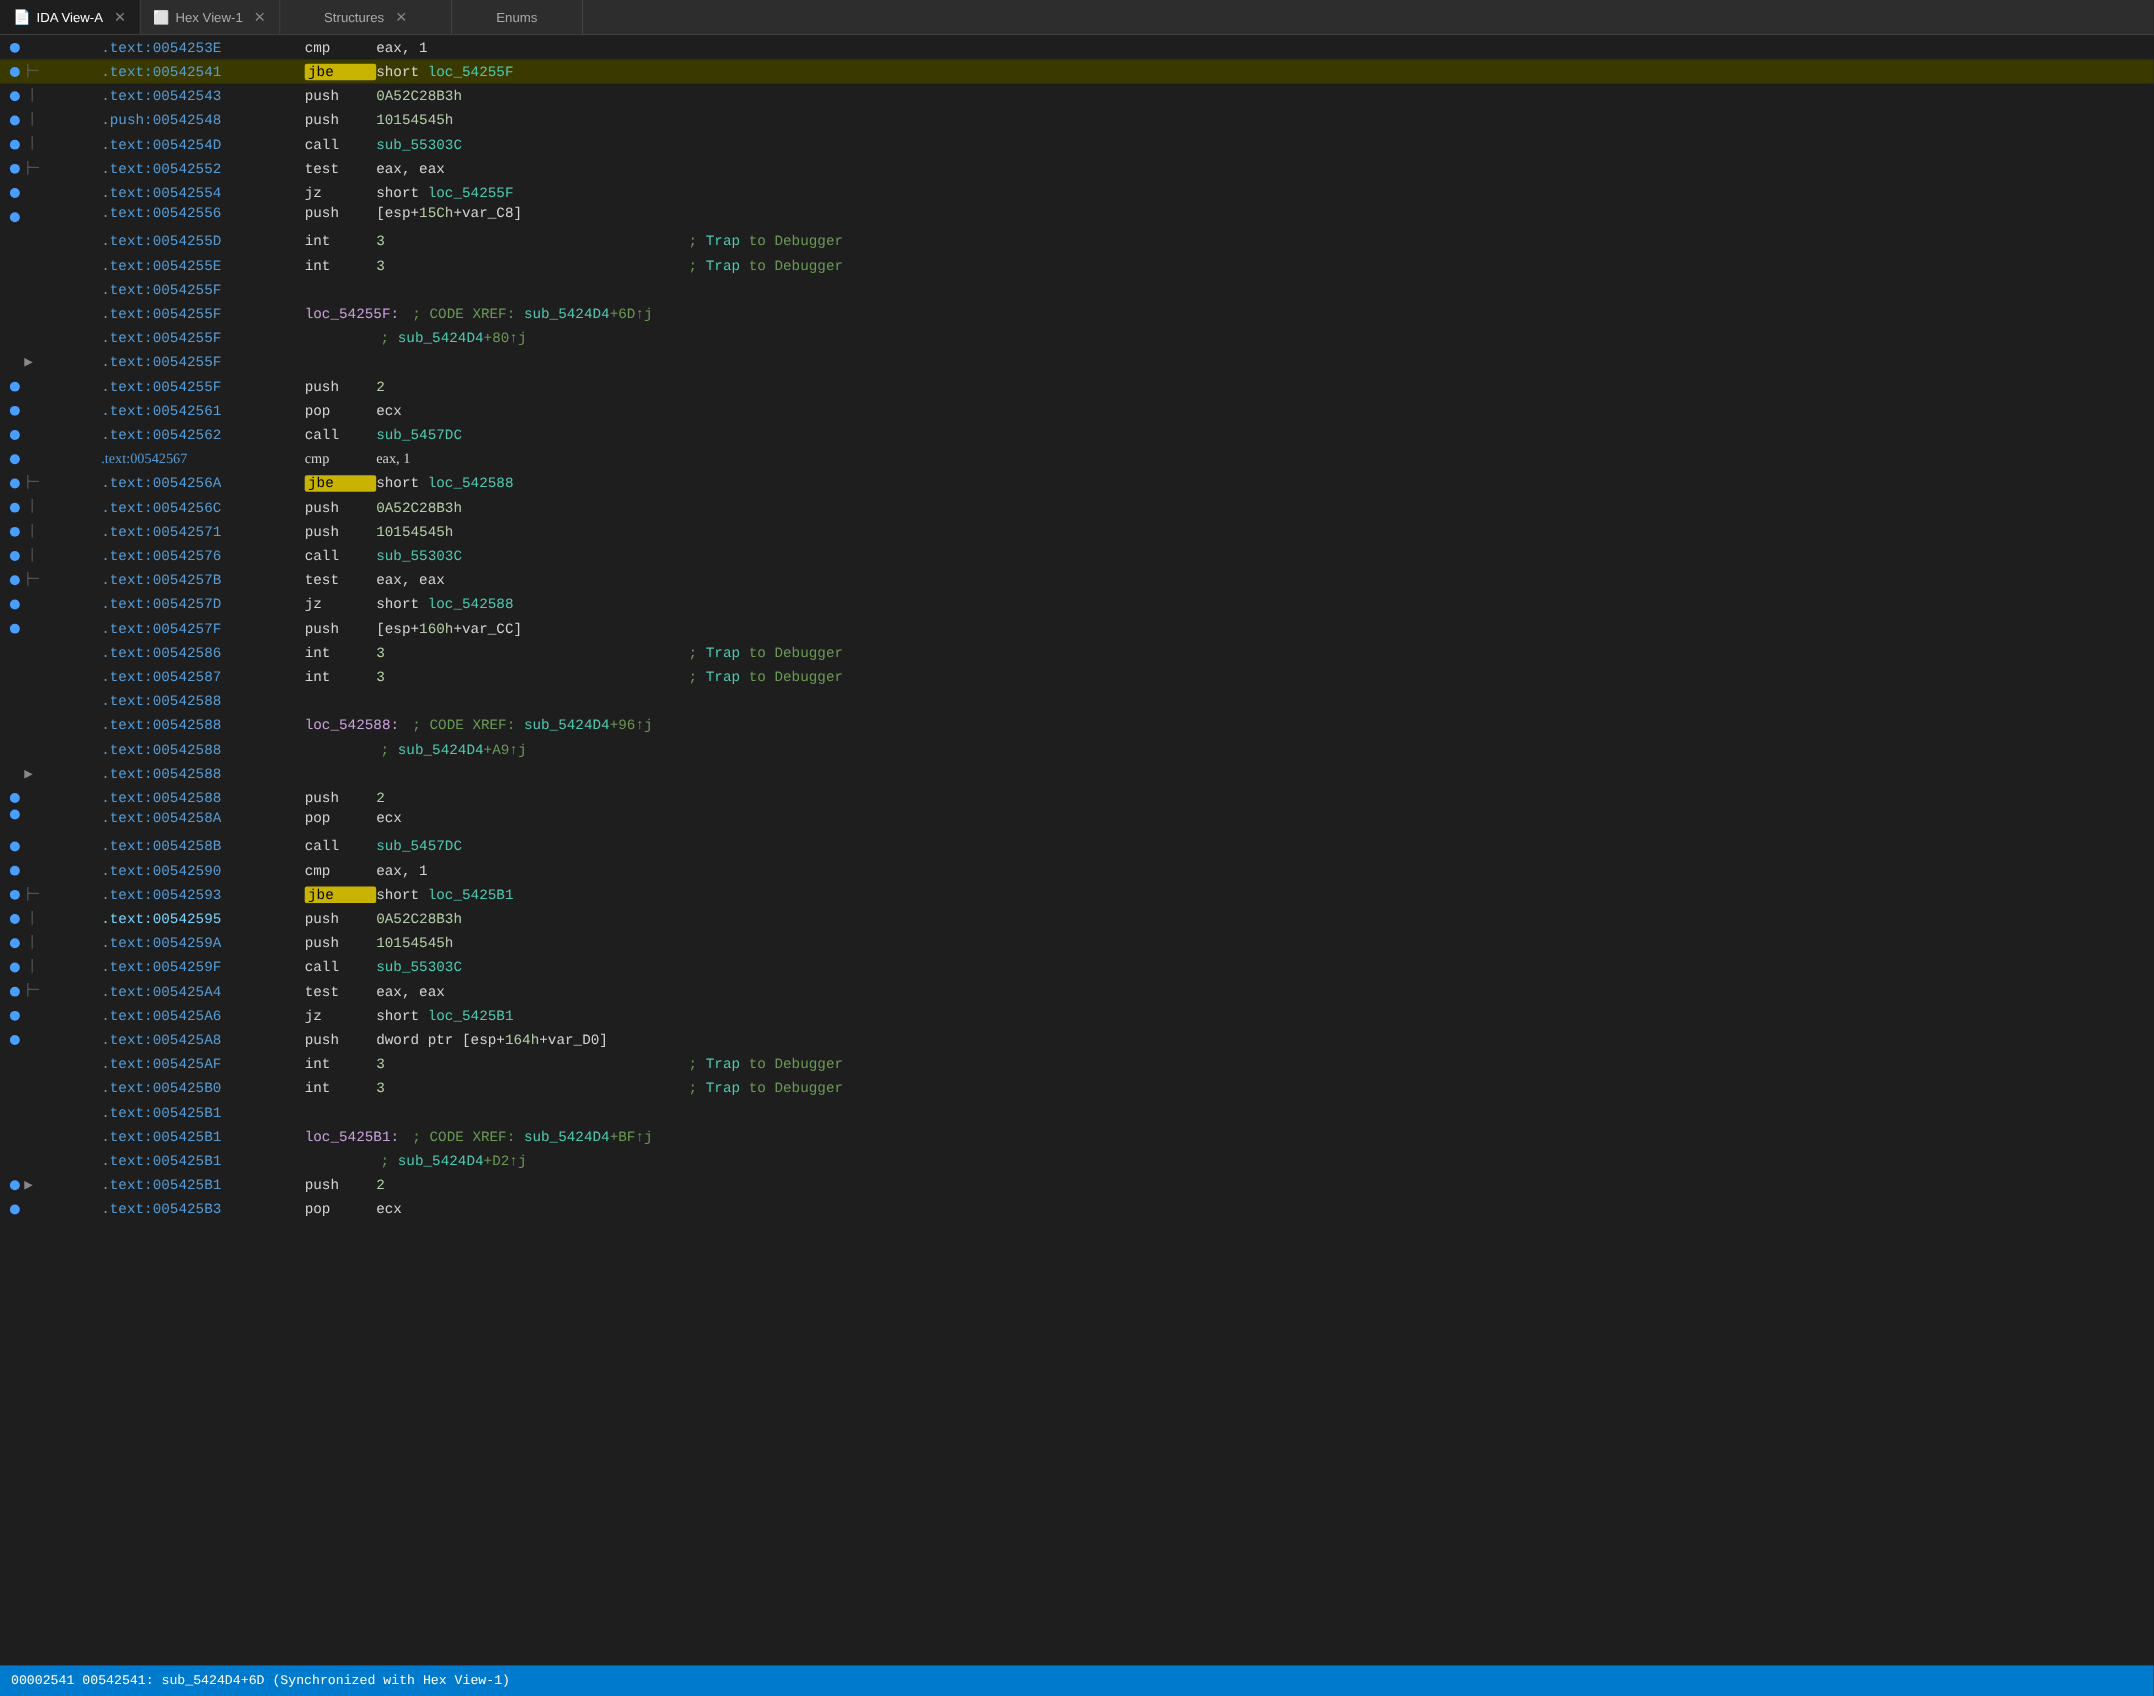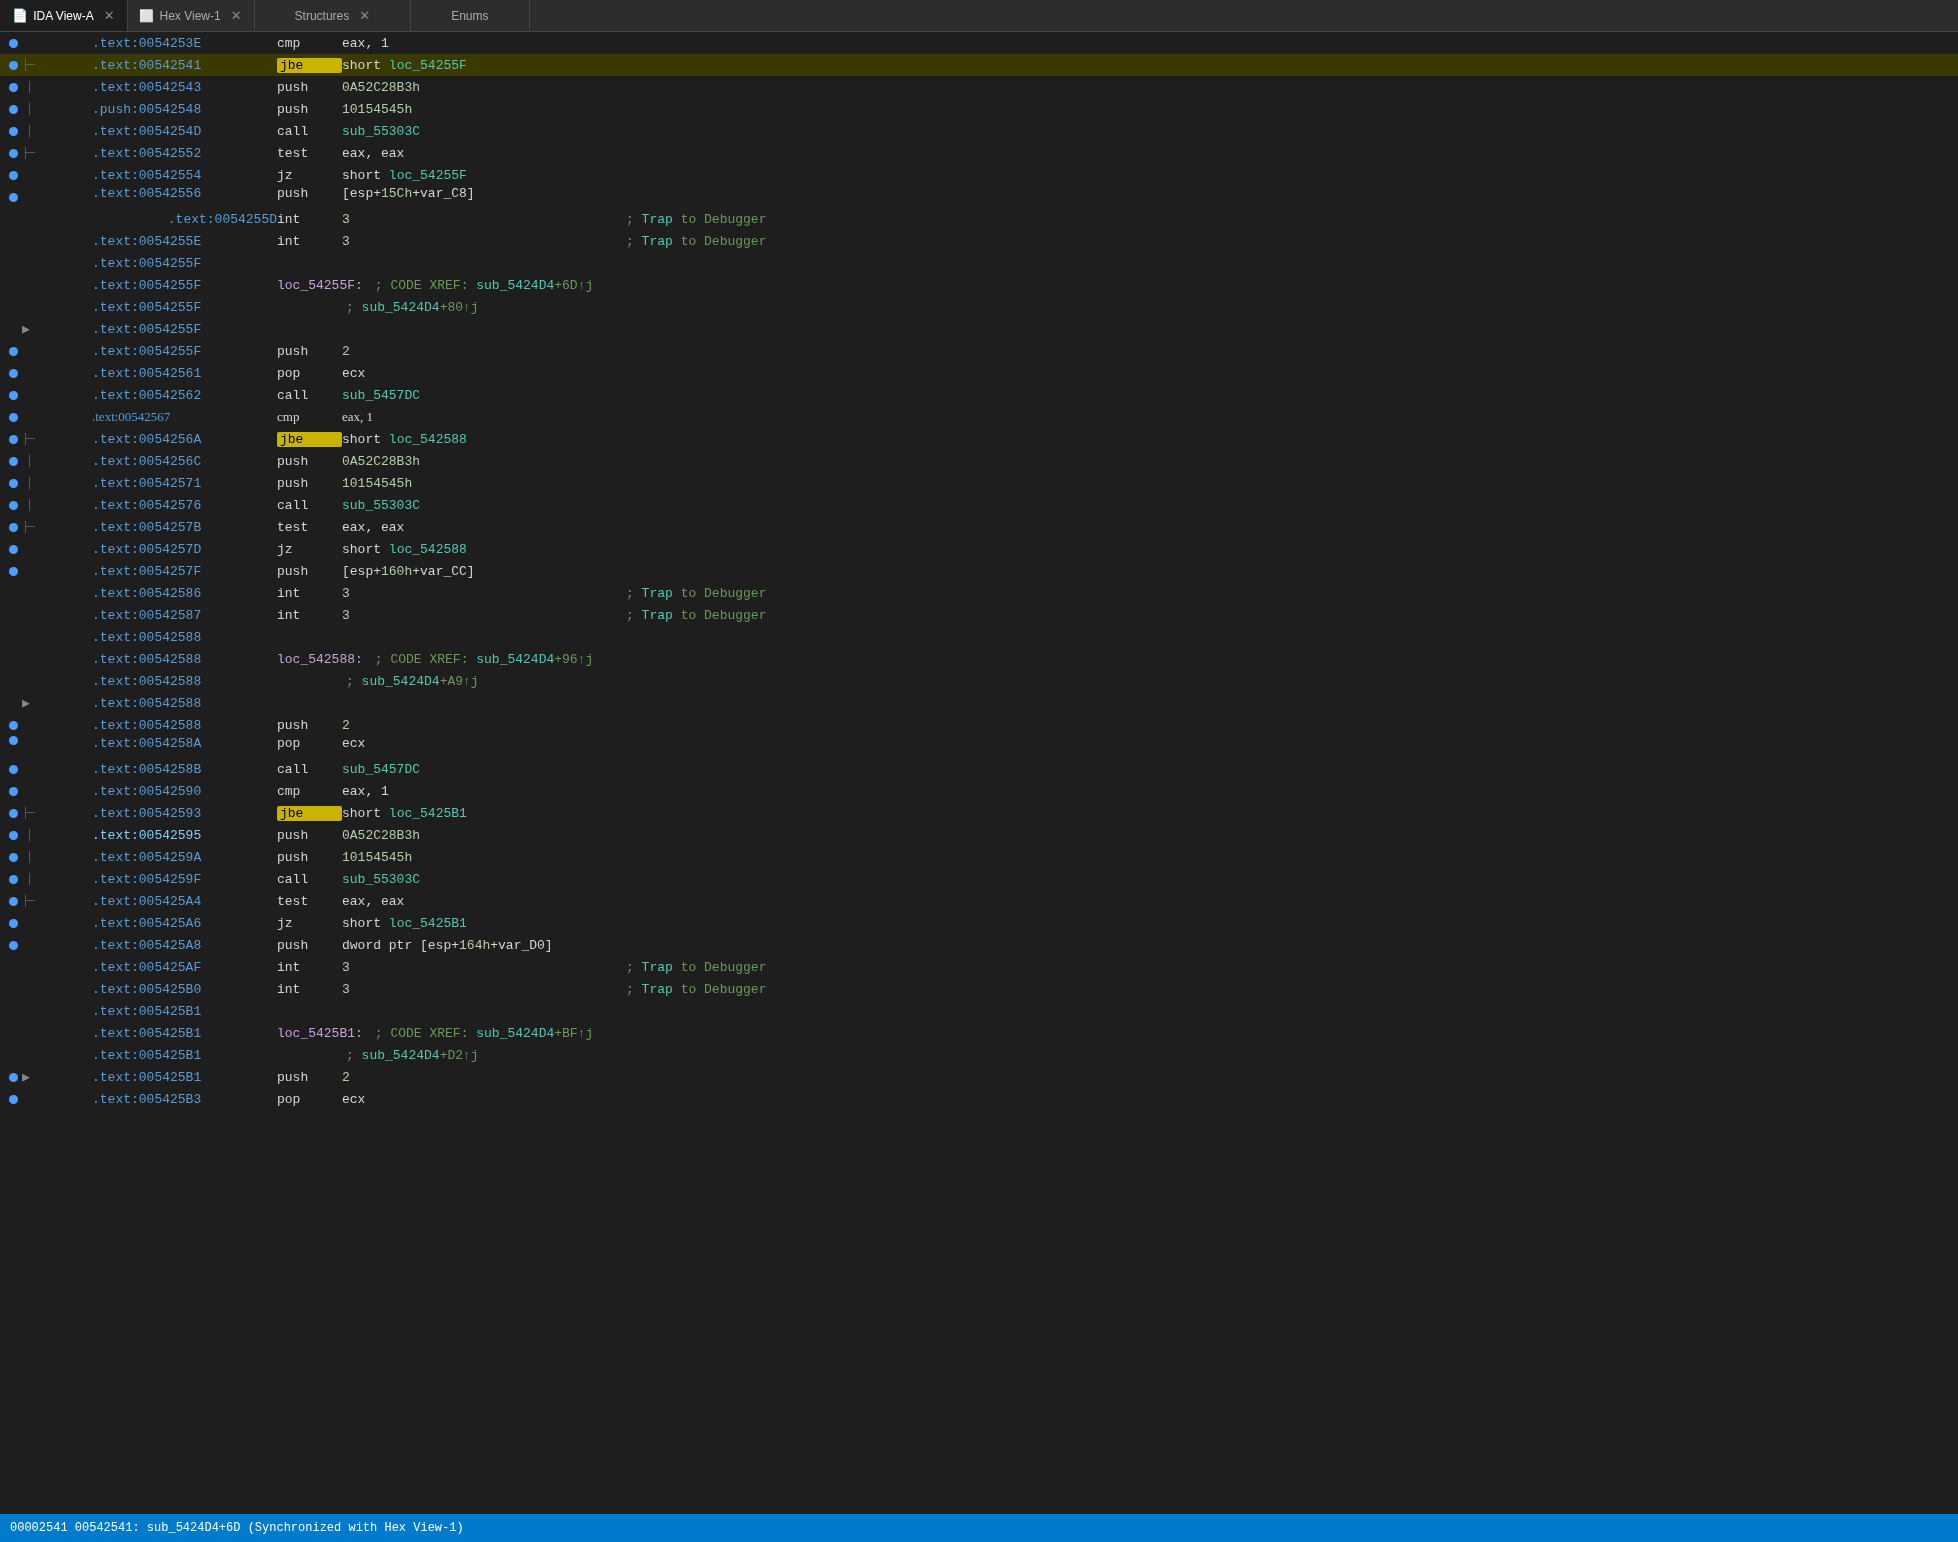--- a/index.html
+++ b/index.html
@@ -125,7 +125,7 @@
       <div style="display: flex; align-items: center; height: 22px; padding-left: 4px; white-space: nowrap; cursor: pointer;">
         <div style="width: 18px; display: flex; align-items: center; justify-content: center; flex-shrink: 0;"></div>
         <div style="width: 70px; display: flex; align-items: center; flex-shrink: 0; position: relative; height: 22px; color: rgb(136, 136, 136); font-size: 11px;"></div>
-        <span style="color: rgb(86, 156, 214); width: 185px; flex-shrink: 0; font-size: 13px; text-align: right;">.text:0054255D</span>
+        <span style="color: rgb(86, 156, 214); width: 185px; flex-shrink: 0; font-size: 13px;">.text:0054255D</span>
         <span style="width: 65px; flex-shrink: 0; font-size: 13px; color: rgb(212, 212, 212);">int</span>
         <span style="font-size: 13px; min-width: 280px;"><span style="color:#b5cea8">3</span></span>
         <span style="color: rgb(106, 153, 85); font-size: 13px; margin-left: 4px;">; <span style="color:#4ec9b0">Trap</span> to Debugger</span>

